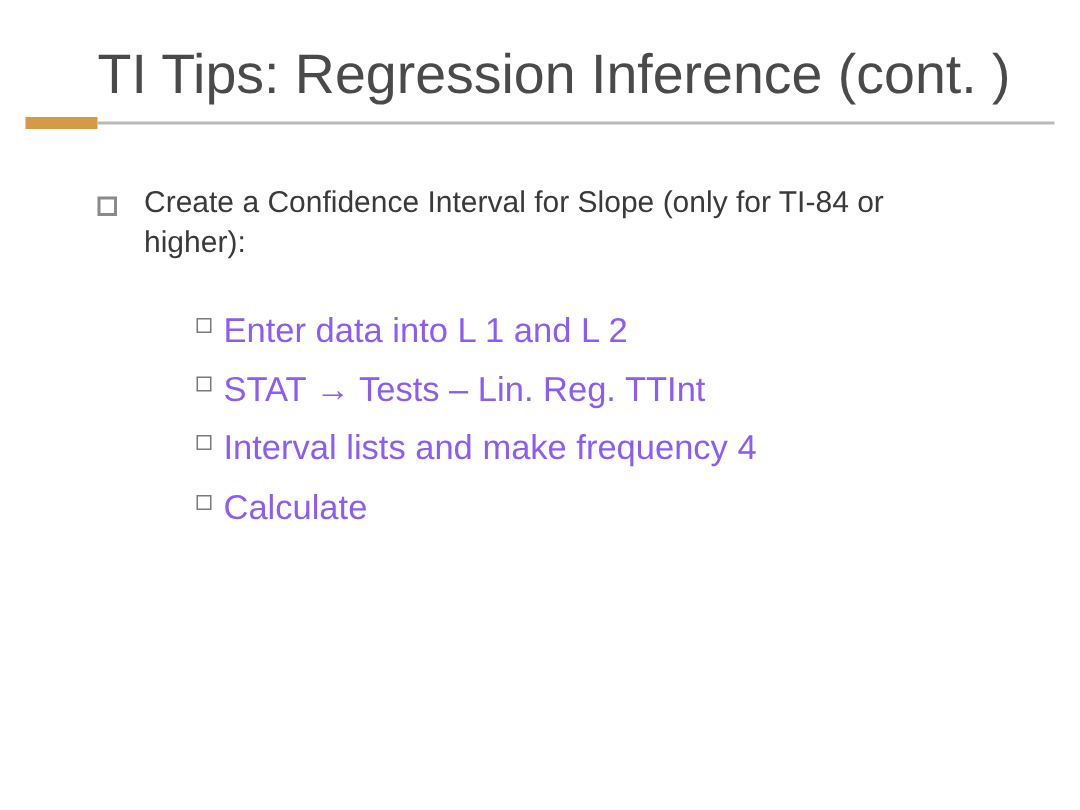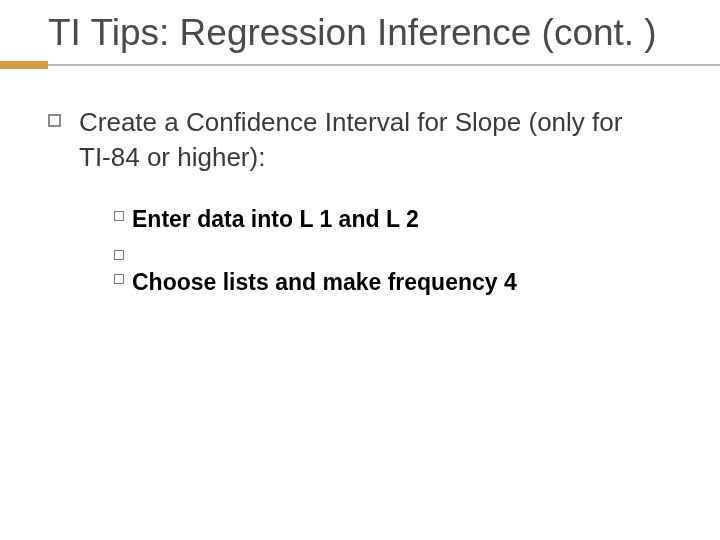--- a/index.html
+++ b/index.html
@@ -4,7 +4,7 @@
 <style>
   * { margin: 0; padding: 0; box-sizing: border-box; }
   html, body { width: 720px; height: 540px; background: #ffffff; font-family: Arial, Helvetica, sans-serif; color: #3f3f3f; }
-  .slide { width: 720px; height: 384px; position: relative; padding: 0; }
+  .slide { width: 720px; height: 384px; position: relative; padding: 17px; }
   .title-block { padding: 12px 0 0 48px; }
   .title { font-size: 37px; font-weight: 400; color: #4a4a4a; line-height: 1.15; }
   .rule-wrap { display: flex; align-items: center; margin-top: 6px; }

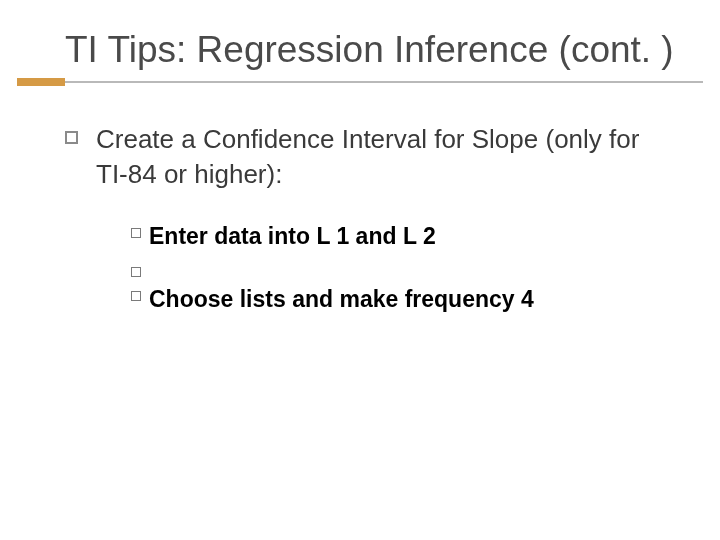--- a/index.html
+++ b/index.html
@@ -13,7 +13,7 @@
   .content { padding: 36px 60px 0 48px; }
   .main-item { display: flex; align-items: flex-start; gap: 18px; margin-bottom: 28px; }
   .main-bullet { width: 13px; height: 13px; border: 2px solid #8a8a8a; margin-top: 9px; flex: 0 0 13px; }
-  .main-text { font-size: 26px; line-height: 1.35; color: #3a3a3a; }
+  .main-text { font-size: 20px; line-height: 1.35; color: #3a3a3a; }
   .sub-list { margin-left: 66px; margin-top: 8px; }
   .sub-item { display: flex; align-items: flex-start; gap: 8px; margin-bottom: 6px; }
   .sub-bullet { width: 10px; height: 10px; border: 1.5px solid #7a7a7a; margin-top: 8px; flex: 0 0 10px; }

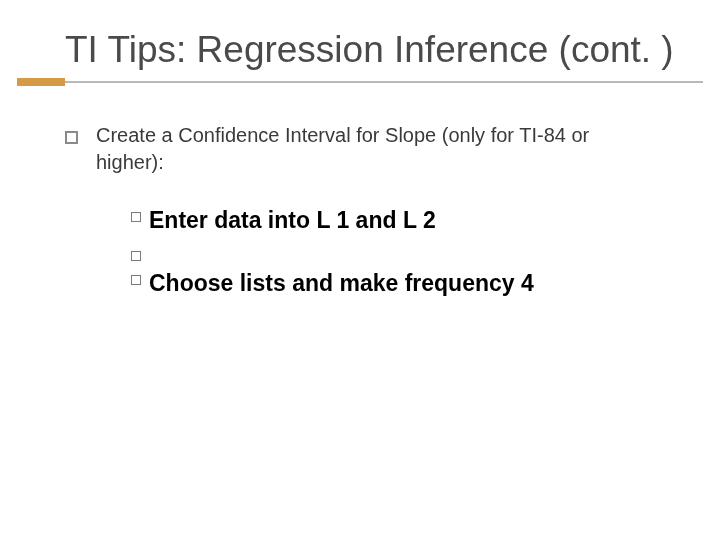--- a/index.html
+++ b/index.html
@@ -17,7 +17,7 @@
   .sub-list { margin-left: 66px; margin-top: 8px; }
   .sub-item { display: flex; align-items: flex-start; gap: 8px; margin-bottom: 6px; }
   .sub-bullet { width: 10px; height: 10px; border: 1.5px solid #7a7a7a; margin-top: 8px; flex: 0 0 10px; }
-  .sub-text { font-size: 23px; line-height: 1.45; color: #000000; font-weight: bold; }
+  .sub-text { font-size: 23px; line-height: 1.45; color: #8b5cf6; }
   .arrow { display: inline-block; font-family: Arial, sans-serif; }
 </style>
 </head>

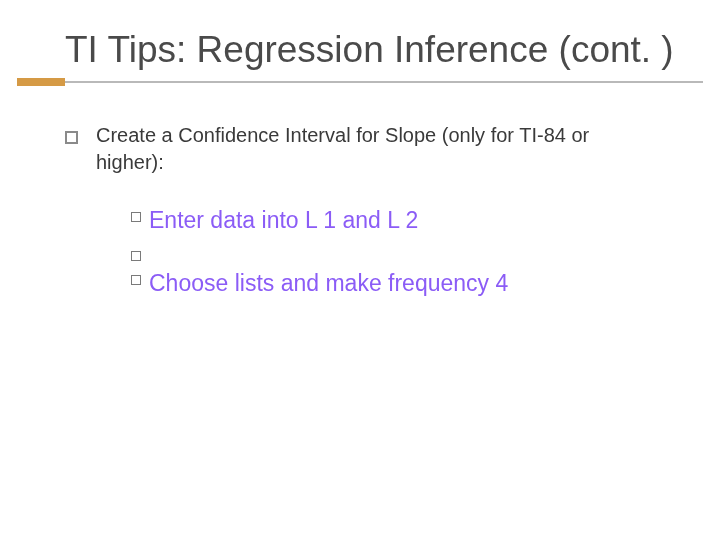--- a/index.html
+++ b/index.html
@@ -50,6 +50,7 @@
 
       <div class="sub-item">
         <div class="sub-bullet"></div>
+        <div class="sub-text"><span>STAT</span> <span class="arrow">→</span><span> Tests – Lin. Reg. TTInt</span></div>
       </div>
 
       <div class="sub-item">

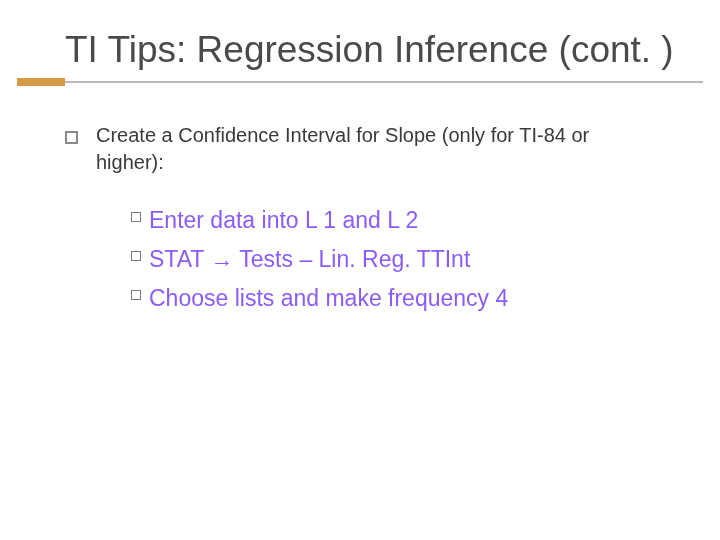--- a/index.html
+++ b/index.html
@@ -55,7 +55,7 @@
 
       <div class="sub-item">
         <div class="sub-bullet"></div>
-        <div class="sub-text"><span>Choose</span><span> lists and make frequency 4</span></div>
+        <div class="sub-text"><span>Interval</span><span> lists and make frequency 4</span></div>
       </div>
 
 

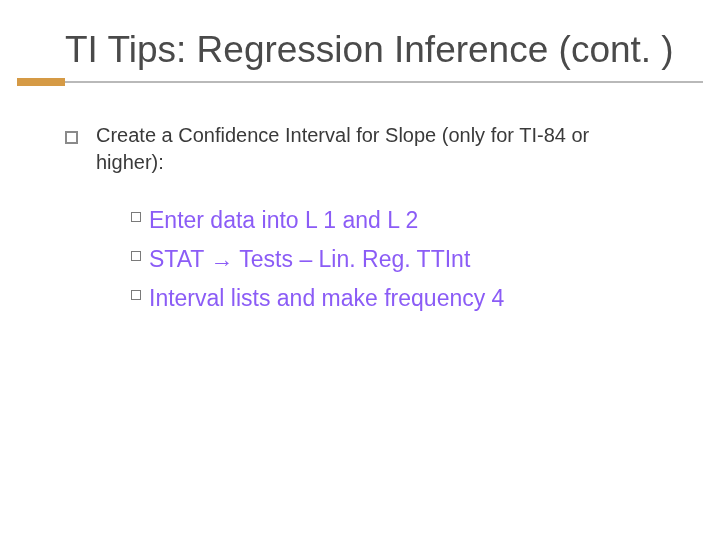--- a/index.html
+++ b/index.html
@@ -59,6 +59,10 @@
       </div>
 
 
+      <div class="sub-item">
+        <div class="sub-bullet"></div>
+        <div class="sub-text"><span>Calculate</span><span></span></div>
+      </div>
 
     </div>
 

